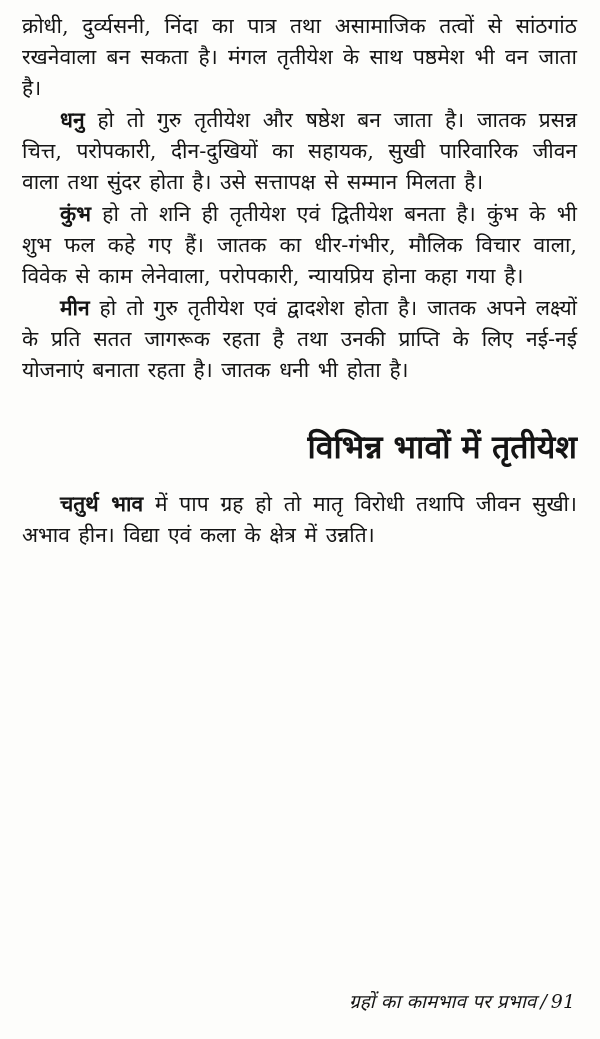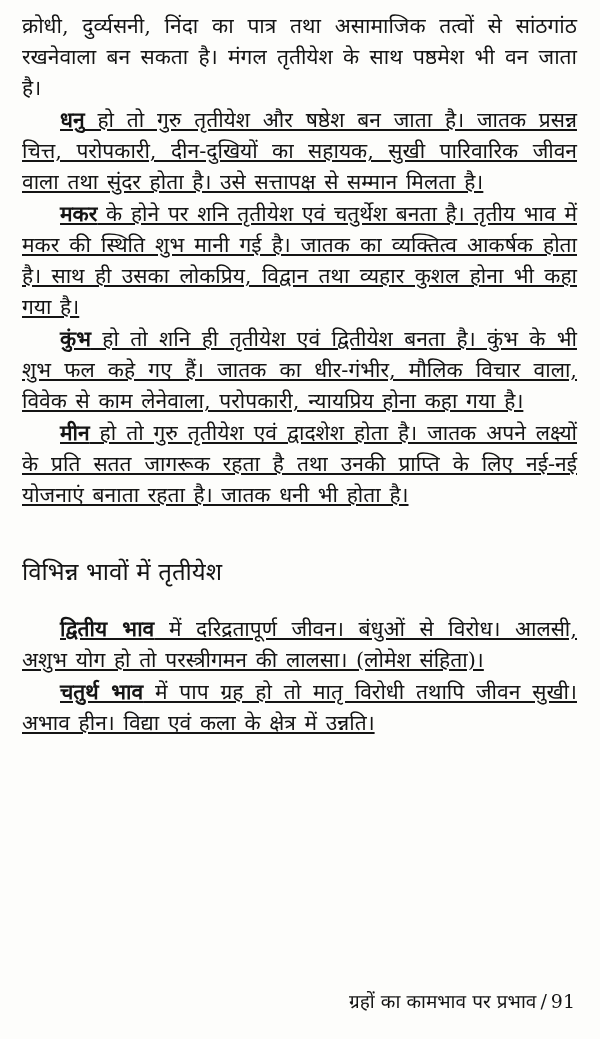--- a/index.html
+++ b/index.html
@@ -32,7 +32,6 @@
   }
   .content p.indent {
     text-indent: 38px;
-    text-decoration: underline;
   }
   .lead {
     font-weight: 700;

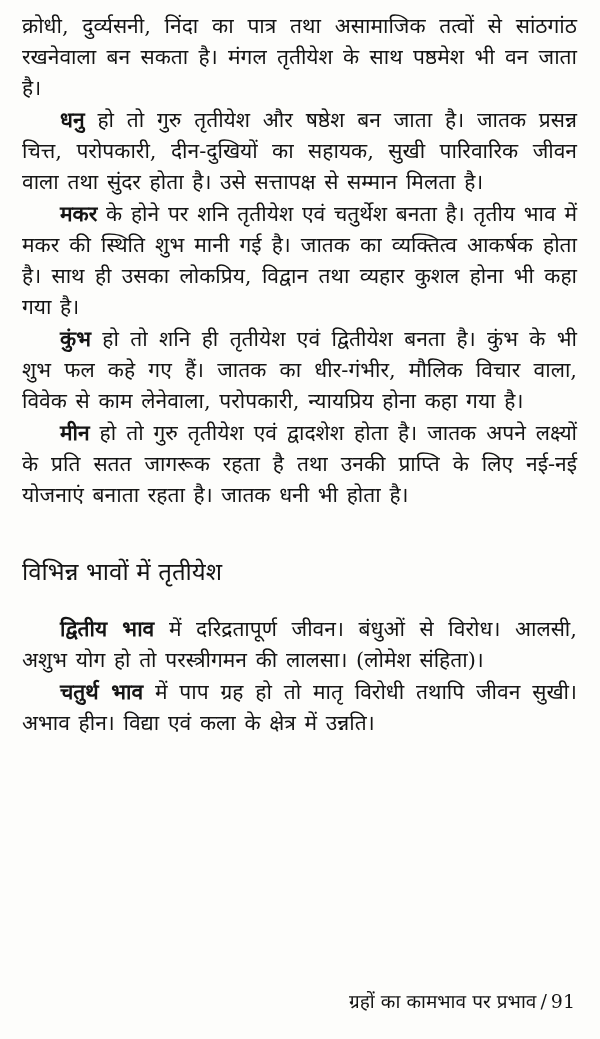--- a/index.html
+++ b/index.html
@@ -65,7 +65,6 @@
 
     <p class="indent"><span class="lead">धनु</span><span> हो तो गुरु तृतीयेश और षष्ठेश बन जाता है। जातक प्रसन्न चित्त, परोपकारी, दीन-दुखियों का सहायक, सुखी पारिवारिक जीवन वाला तथा सुंदर होता है। उसे सत्तापक्ष से सम्मान मिलता है।</span></p>
 
-    <p class="indent"><span class="lead">मकर</span><span> के होने पर शनि तृतीयेश एवं चतुर्थेश बनता है। तृतीय भाव में मकर की स्थिति शुभ मानी गई है। जातक का व्यक्तित्व आकर्षक होता है। साथ ही उसका लोकप्रिय, विद्वान तथा व्यहार कुशल होना भी कहा गया है।</span></p>
 
     <p class="indent"><span class="lead">कुंभ</span><span> हो तो शनि ही तृतीयेश एवं द्वितीयेश बनता है। कुंभ के भी शुभ फल कहे गए हैं। जातक का धीर-गंभीर, मौलिक विचार वाला, विवेक से काम लेनेवाला, परोपकारी, न्यायप्रिय होना कहा गया है।</span></p>
 

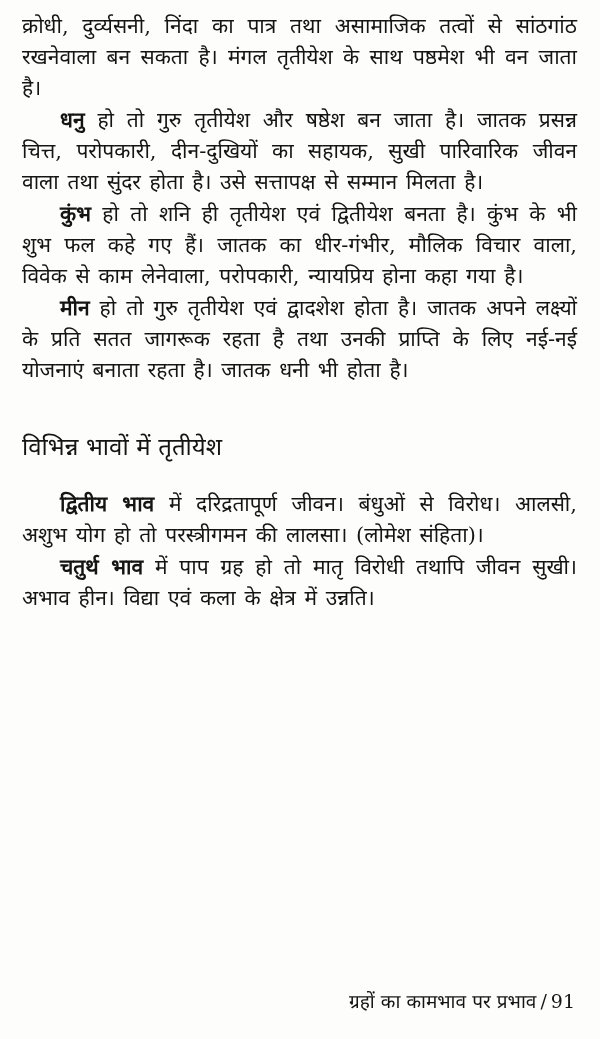--- a/index.html
+++ b/index.html
@@ -38,10 +38,10 @@
   }
   .section-heading {
     margin: 44px 0 24px 0;
-    font-size: 24px;
+    font-size: 32px;
     line-height: 34px;
-    font-weight: 400;
-    text-align: left;
+    font-weight: 700;
+    text-align: right;
   }
   .footer {
     position: absolute;

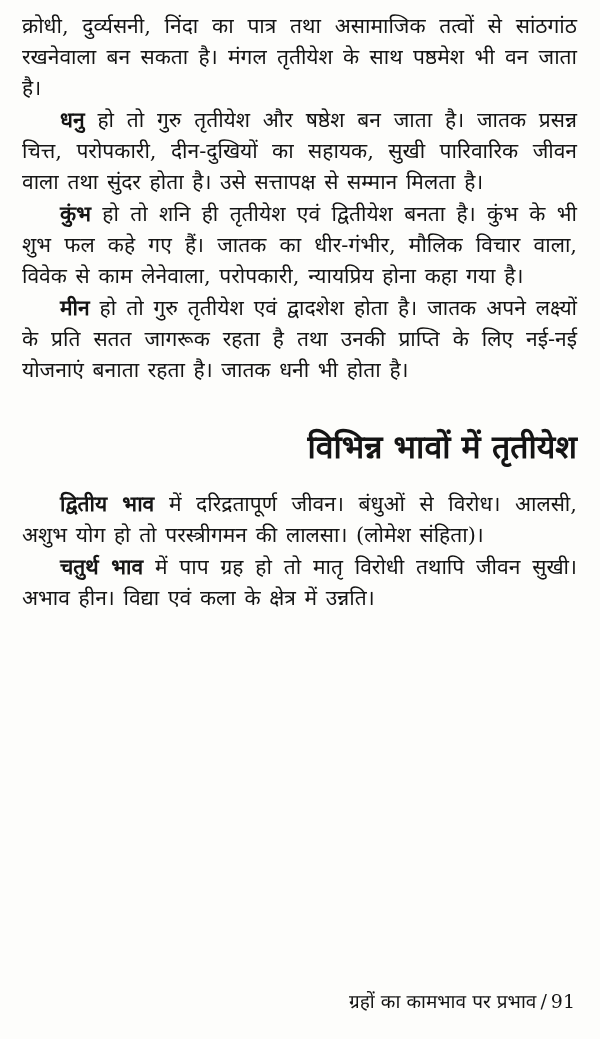--- a/index.html
+++ b/index.html
@@ -75,7 +75,6 @@
 
 
 
-    <p class="indent"><span class="lead">द्वितीय भाव</span><span> में दरिद्रतापूर्ण जीवन। बंधुओं से विरोध। आलसी, अशुभ योग हो तो परस्त्रीगमन की लालसा। (लोमेश संहिता)।</span></p>
 
 
     <p class="indent"><span class="lead">चतुर्थ भाव</span><span> में पाप ग्रह हो तो मातृ विरोधी तथापि जीवन सुखी। अभाव हीन। विद्या एवं कला के क्षेत्र में उन्नति।</span></p>

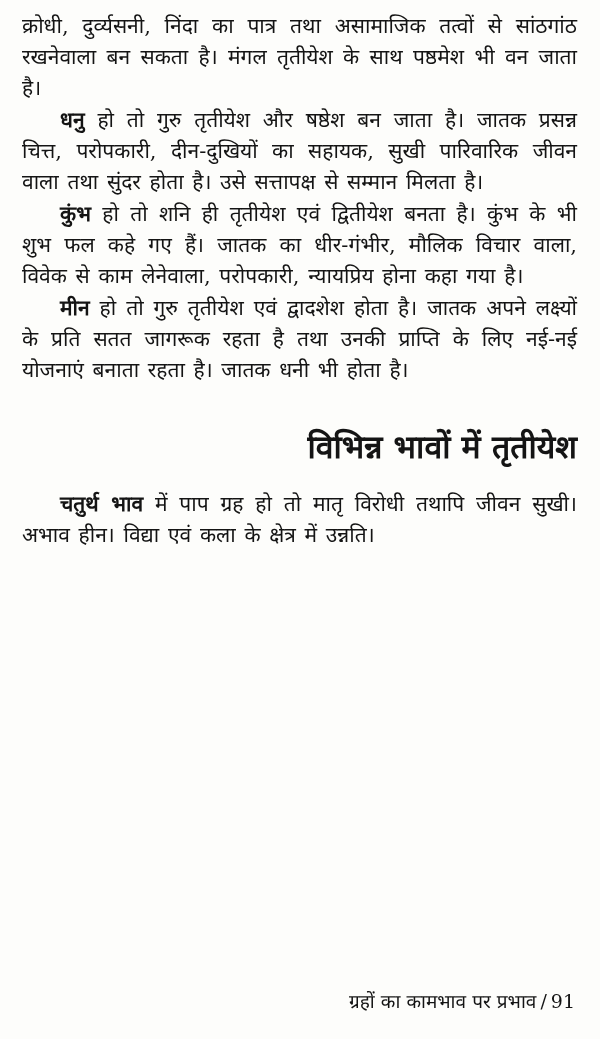--- a/index.html
+++ b/index.html
@@ -52,7 +52,7 @@
     text-align: right;
     white-space: nowrap;
   }
-  .footer span { display: inline; }
+  .footer span { display: inline; font-style: italic; }
   .footer .sep { padding: 0 4px; }
 </style>
 </head>

